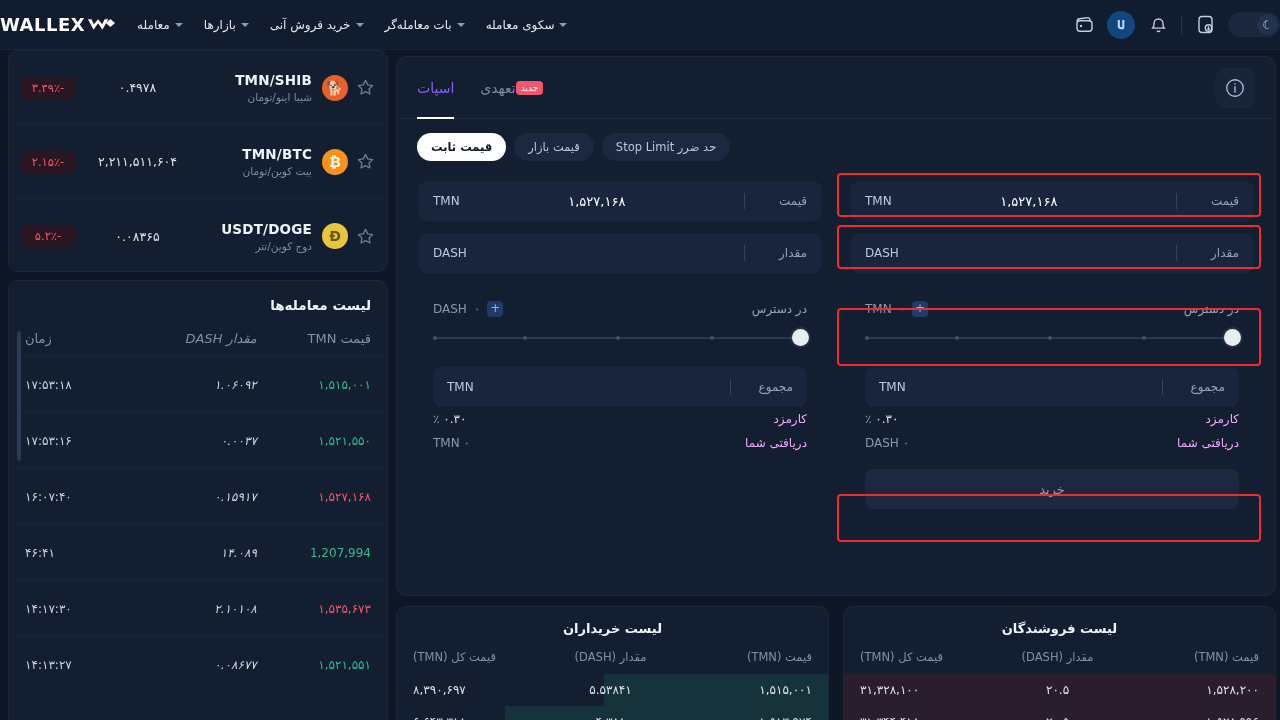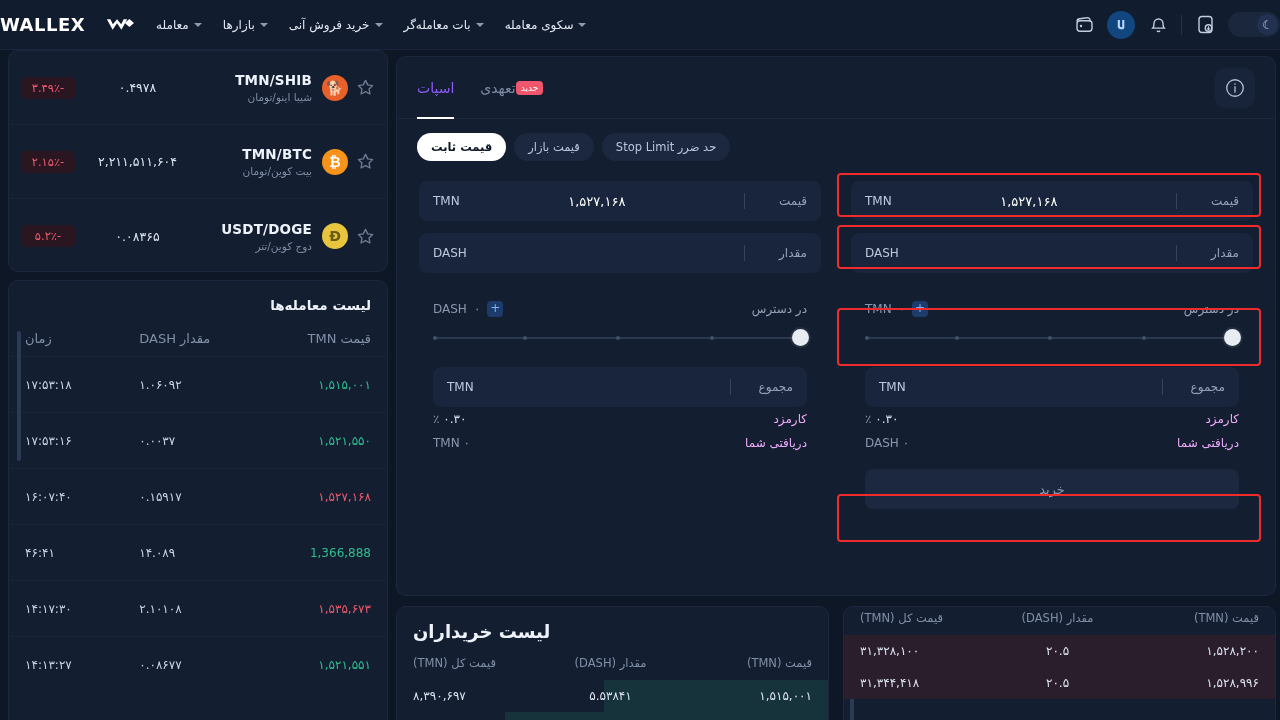--- a/index.html
+++ b/index.html
@@ -20,7 +20,7 @@
     border-bottom: 1px solid #18233a;
   }
   .nav-right { display: flex; align-items: center; gap: 20px; margin-right: auto; padding-right: 14px; }
-  .logo { display: flex; align-items: center; gap: 21px; }
+  .logo { display: flex; align-items: center; gap: 2px; }
   .logo-mark { width: 30px; height: 17px; }
   .logo-text { font-size: 18px; font-weight: bold; letter-spacing: .5px; color: #fff; }
   .nav-links { display: flex; align-items: center; gap: 21px; }

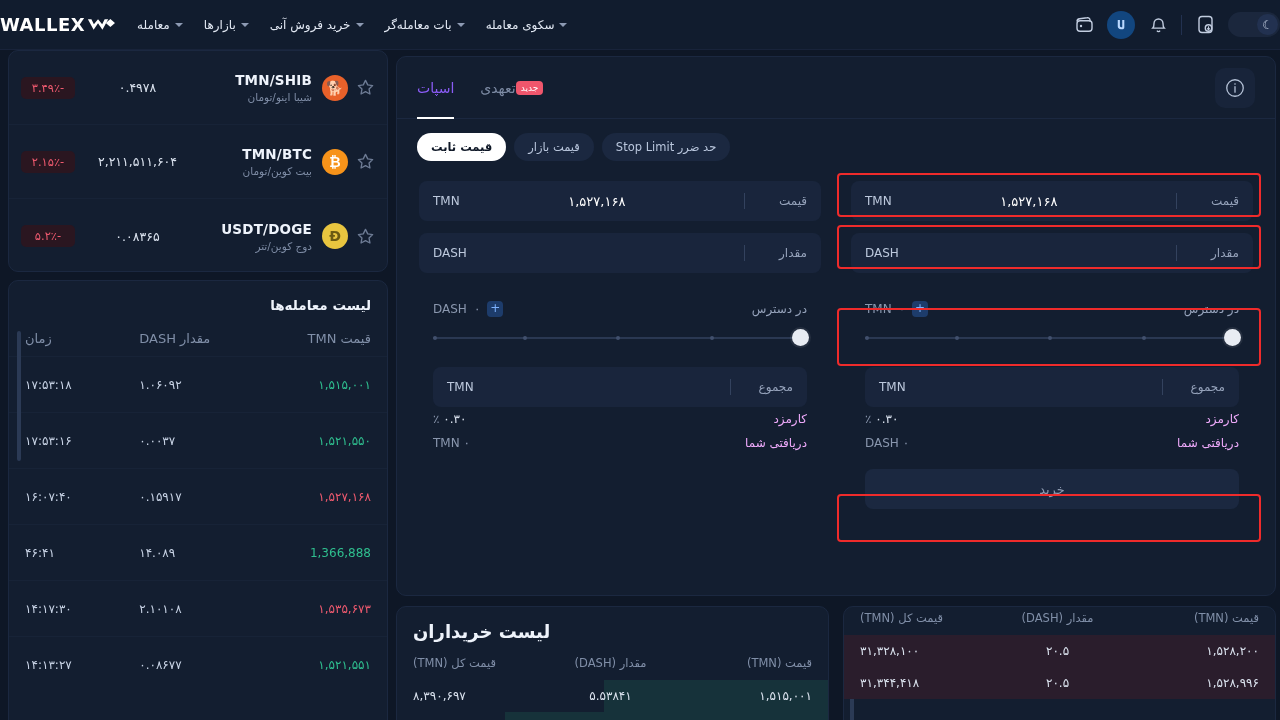--- a/index.html
+++ b/index.html
@@ -84,7 +84,7 @@
   .tr-row { display: flex; padding: 0 16px; height: 56px; align-items: center;
             border-top: 1px solid #172337; font-size: 12px; }
   .c-price { width: 33%; text-align: right; }
-  .c-amt   { width: 34%; text-align: left; color: #c9d4e6; }
+  .c-amt   { width: 34%; text-align: right; color: #c9d4e6; font-style: italic; }
   .c-time  { width: 33%; text-align: left; color: #c9d4e6; letter-spacing: .3px; }
   .up   { color: #2fbf8f; }
   .down { color: #ef5a6f; }

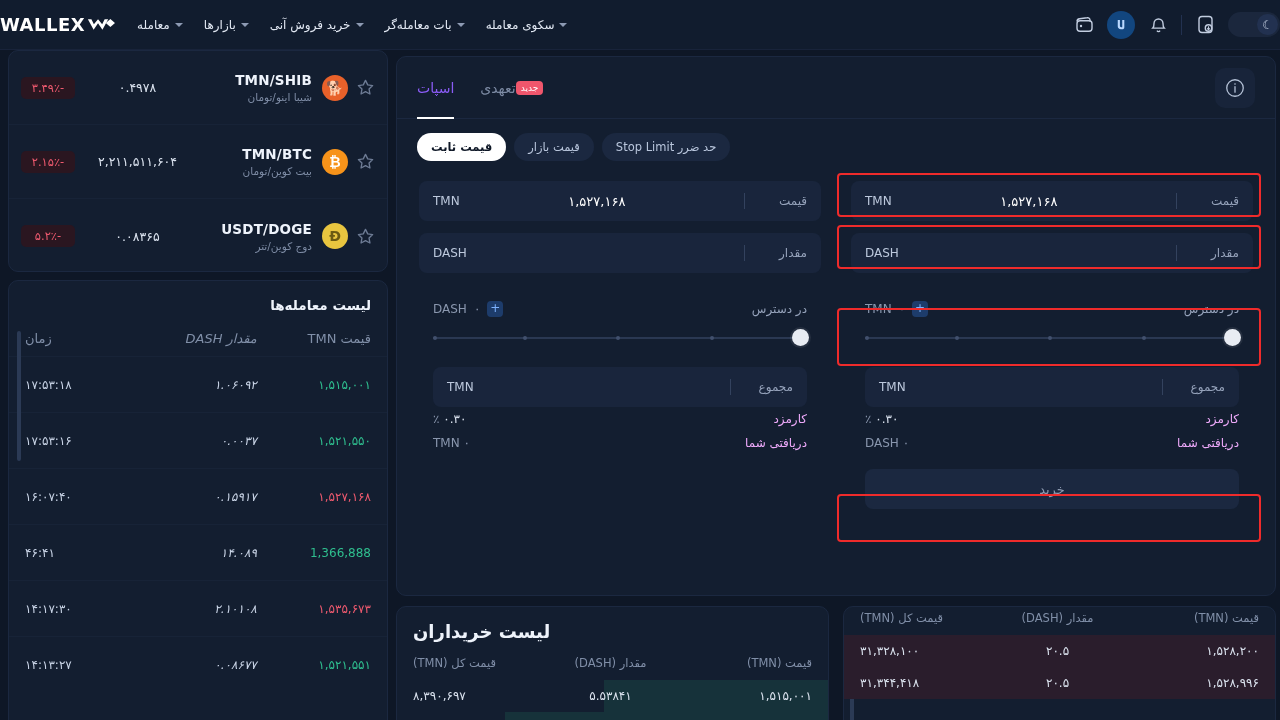--- a/index.html
+++ b/index.html
@@ -312,7 +312,7 @@
         <span class="c-time">۱۶:۰۷:۴۰</span>
       </div>
       <div class="tr-row">
-        <span class="c-price up">1,366,888</span>
+        <span class="c-price up">1,207,994</span>
         <span class="c-amt">۱۴.۰۸۹</span>
         <span class="c-time">۴۶:۴۱</span>
       </div>

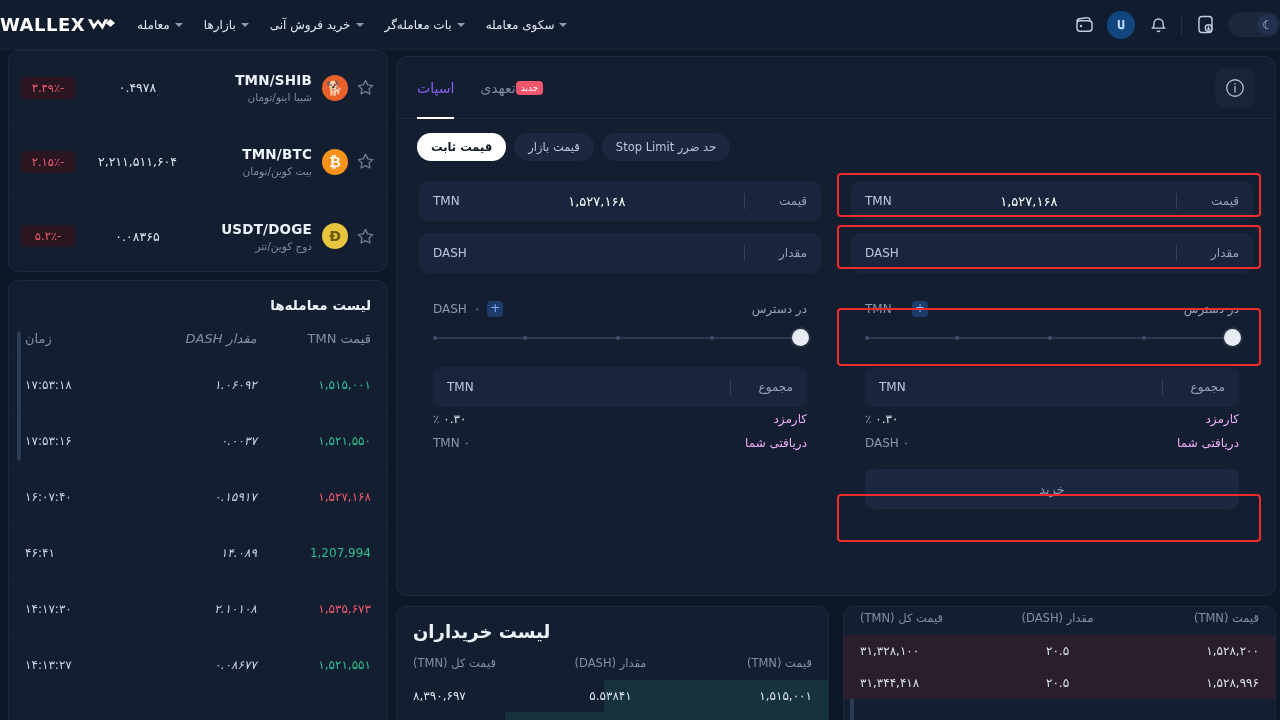--- a/index.html
+++ b/index.html
@@ -153,8 +153,8 @@
   
   .books { position: absolute; top: 556px; left: 4px; width: 880px; display: flex; gap: 14px; }
   .book { flex: 1; height: 160px; border-radius: 10px; overflow: hidden; position: relative; }
-  .book-title { font-size: 18px; font-weight: bold; color: #eef3fb; padding: 14px 16px 10px 16px;
-                text-align: left; }
+  .book-title { font-size: 13px; font-weight: bold; color: #eef3fb; padding: 14px 16px 10px 16px;
+                text-align: center; }
   .bk-head { display: flex; padding: 4px 16px 10px 16px; }
   .bk-head span { font-size: 11.5px; color: #808fa8; }
   .bk-row { position: relative; display: flex; align-items: center; height: 32px;

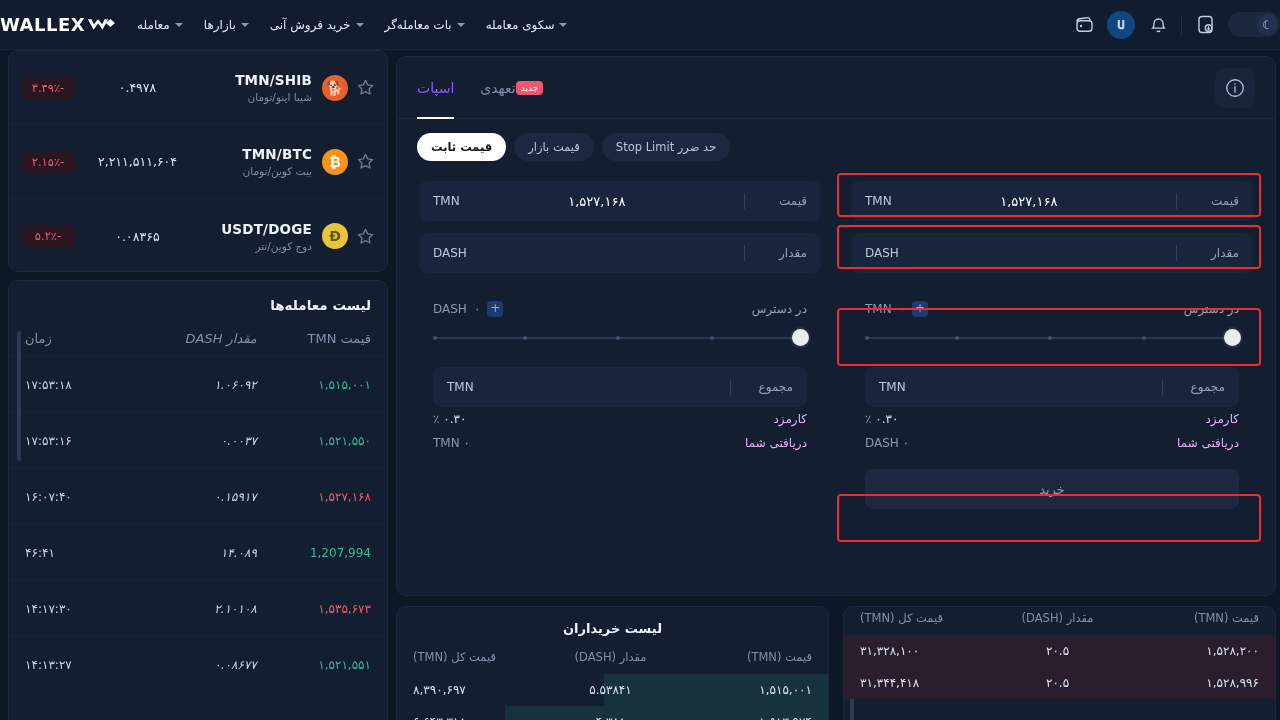--- a/index.html
+++ b/index.html
@@ -486,6 +486,7 @@
     <div class="books">
 
       <div class="card book">
+        <div class="book-title">لیست فروشندگان</div>
         <div class="bk-head">
           <span class="bk-p">قیمت (TMN)</span>
           <span class="bk-a">مقدار (DASH)</span>

